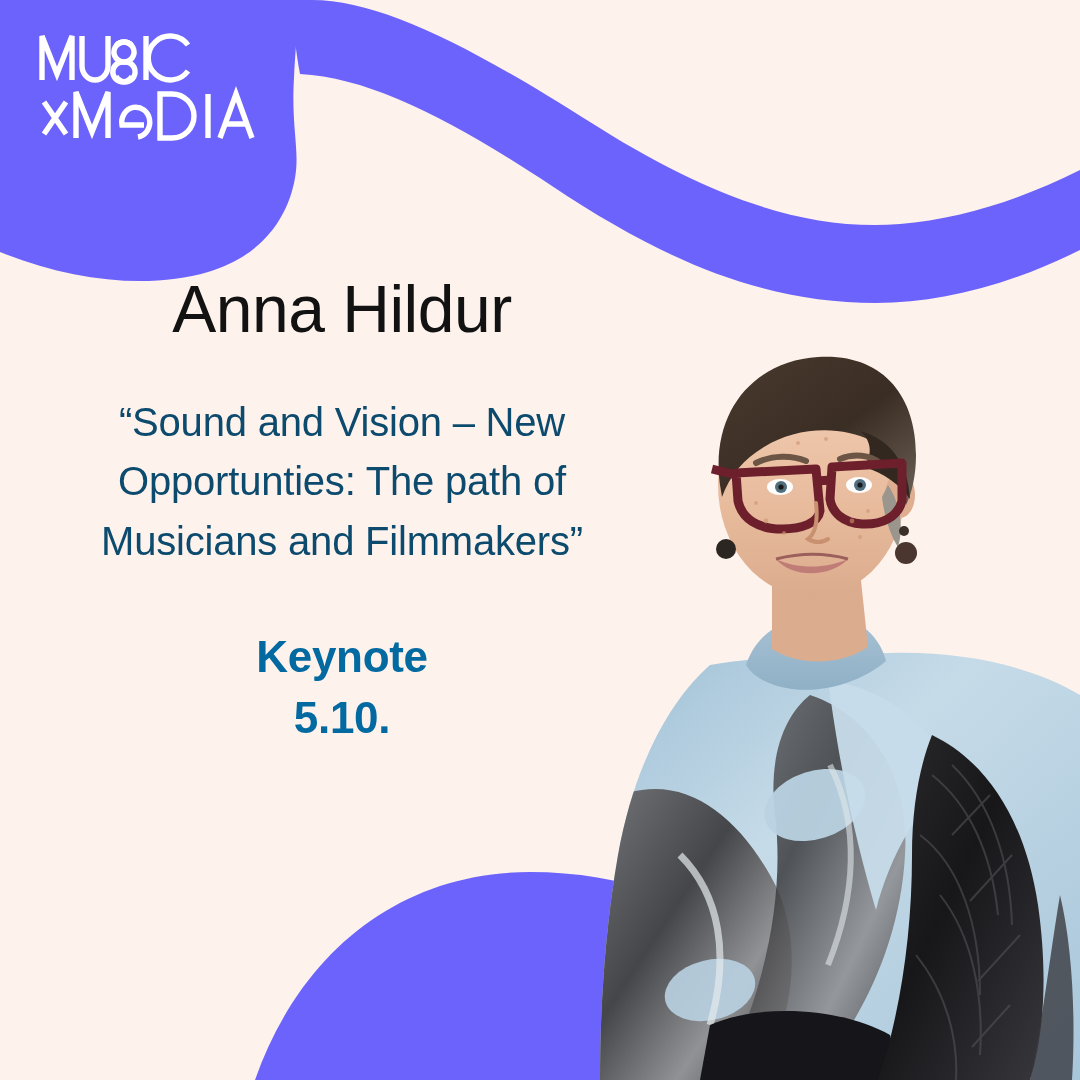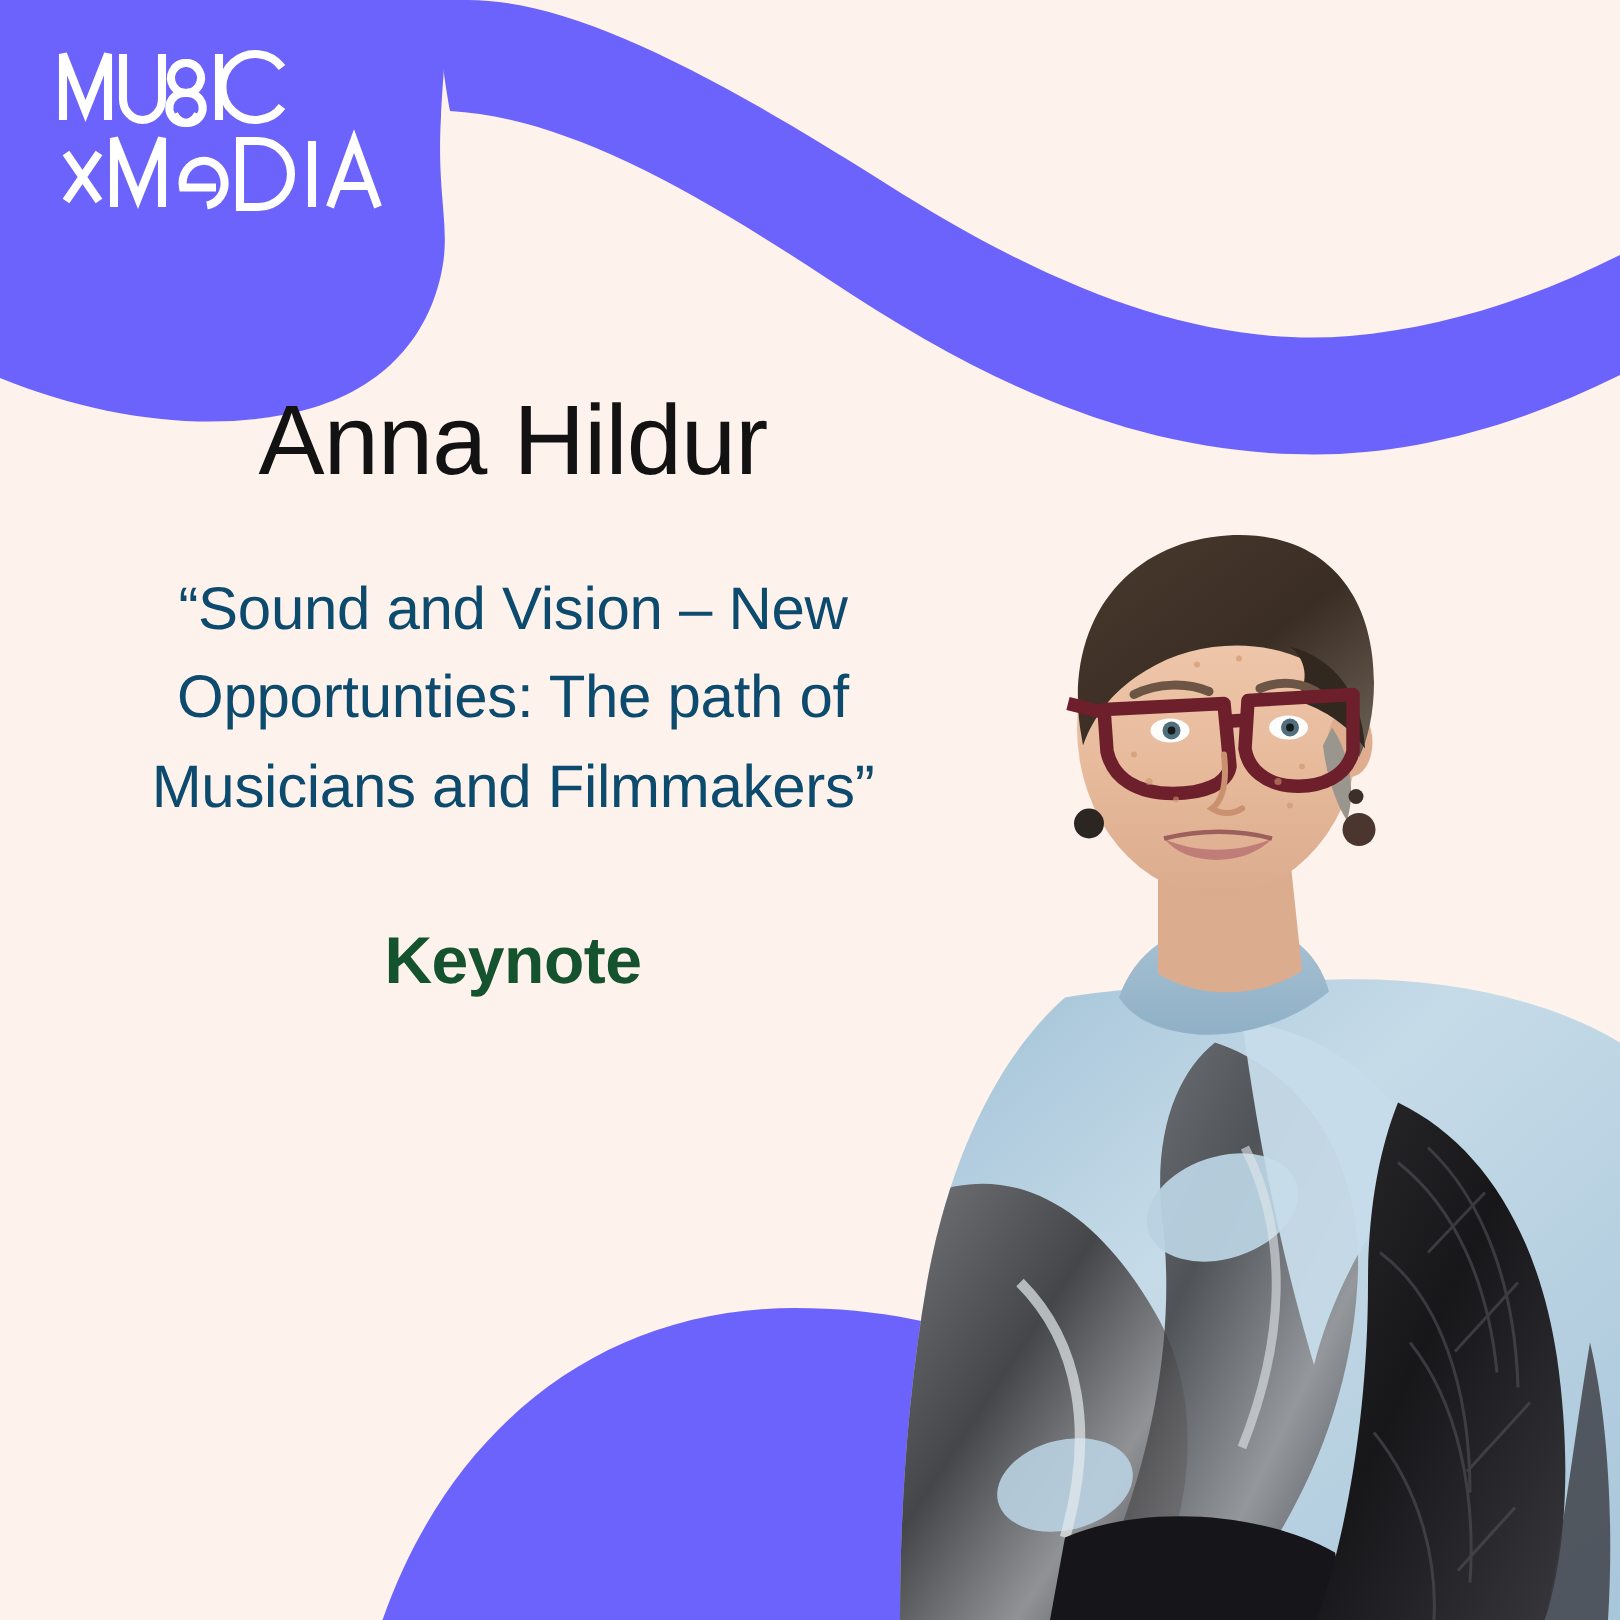--- a/index.html
+++ b/index.html
@@ -53,7 +53,7 @@
   .text-col {
     position: absolute;
     left: 32px;
-    top: 258px;
+    top: 274px;
     width: 620px;
     z-index: 5;
     text-align: center;

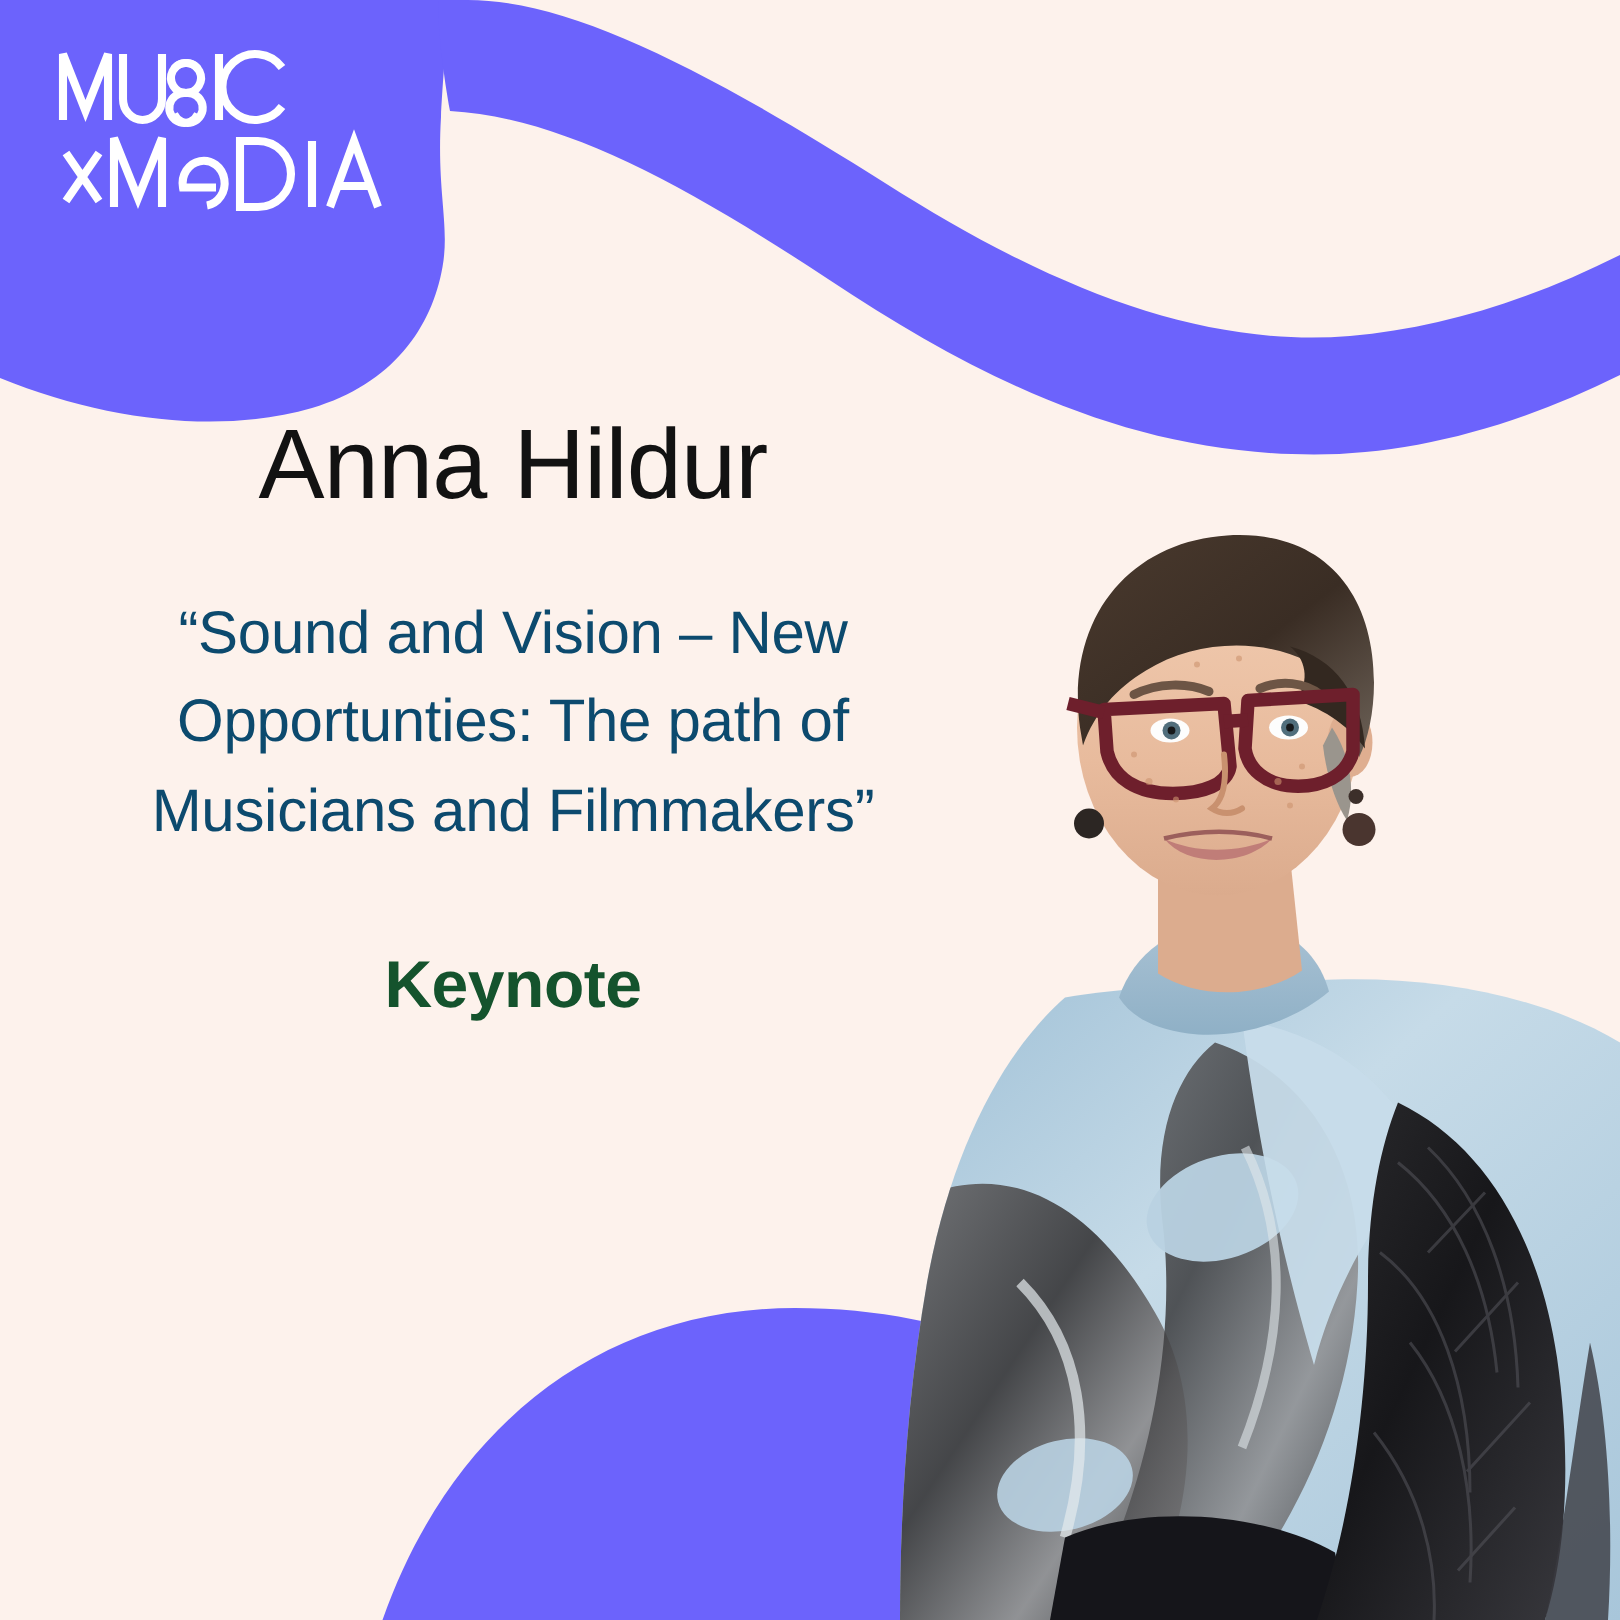--- a/index.html
+++ b/index.html
@@ -81,7 +81,7 @@
 
   .session {
     margin-top: 56px;
-    color: #14532d;
+    color: #0369a1;
     font-weight: 700;
     font-size: 44px;
     line-height: 1.38;

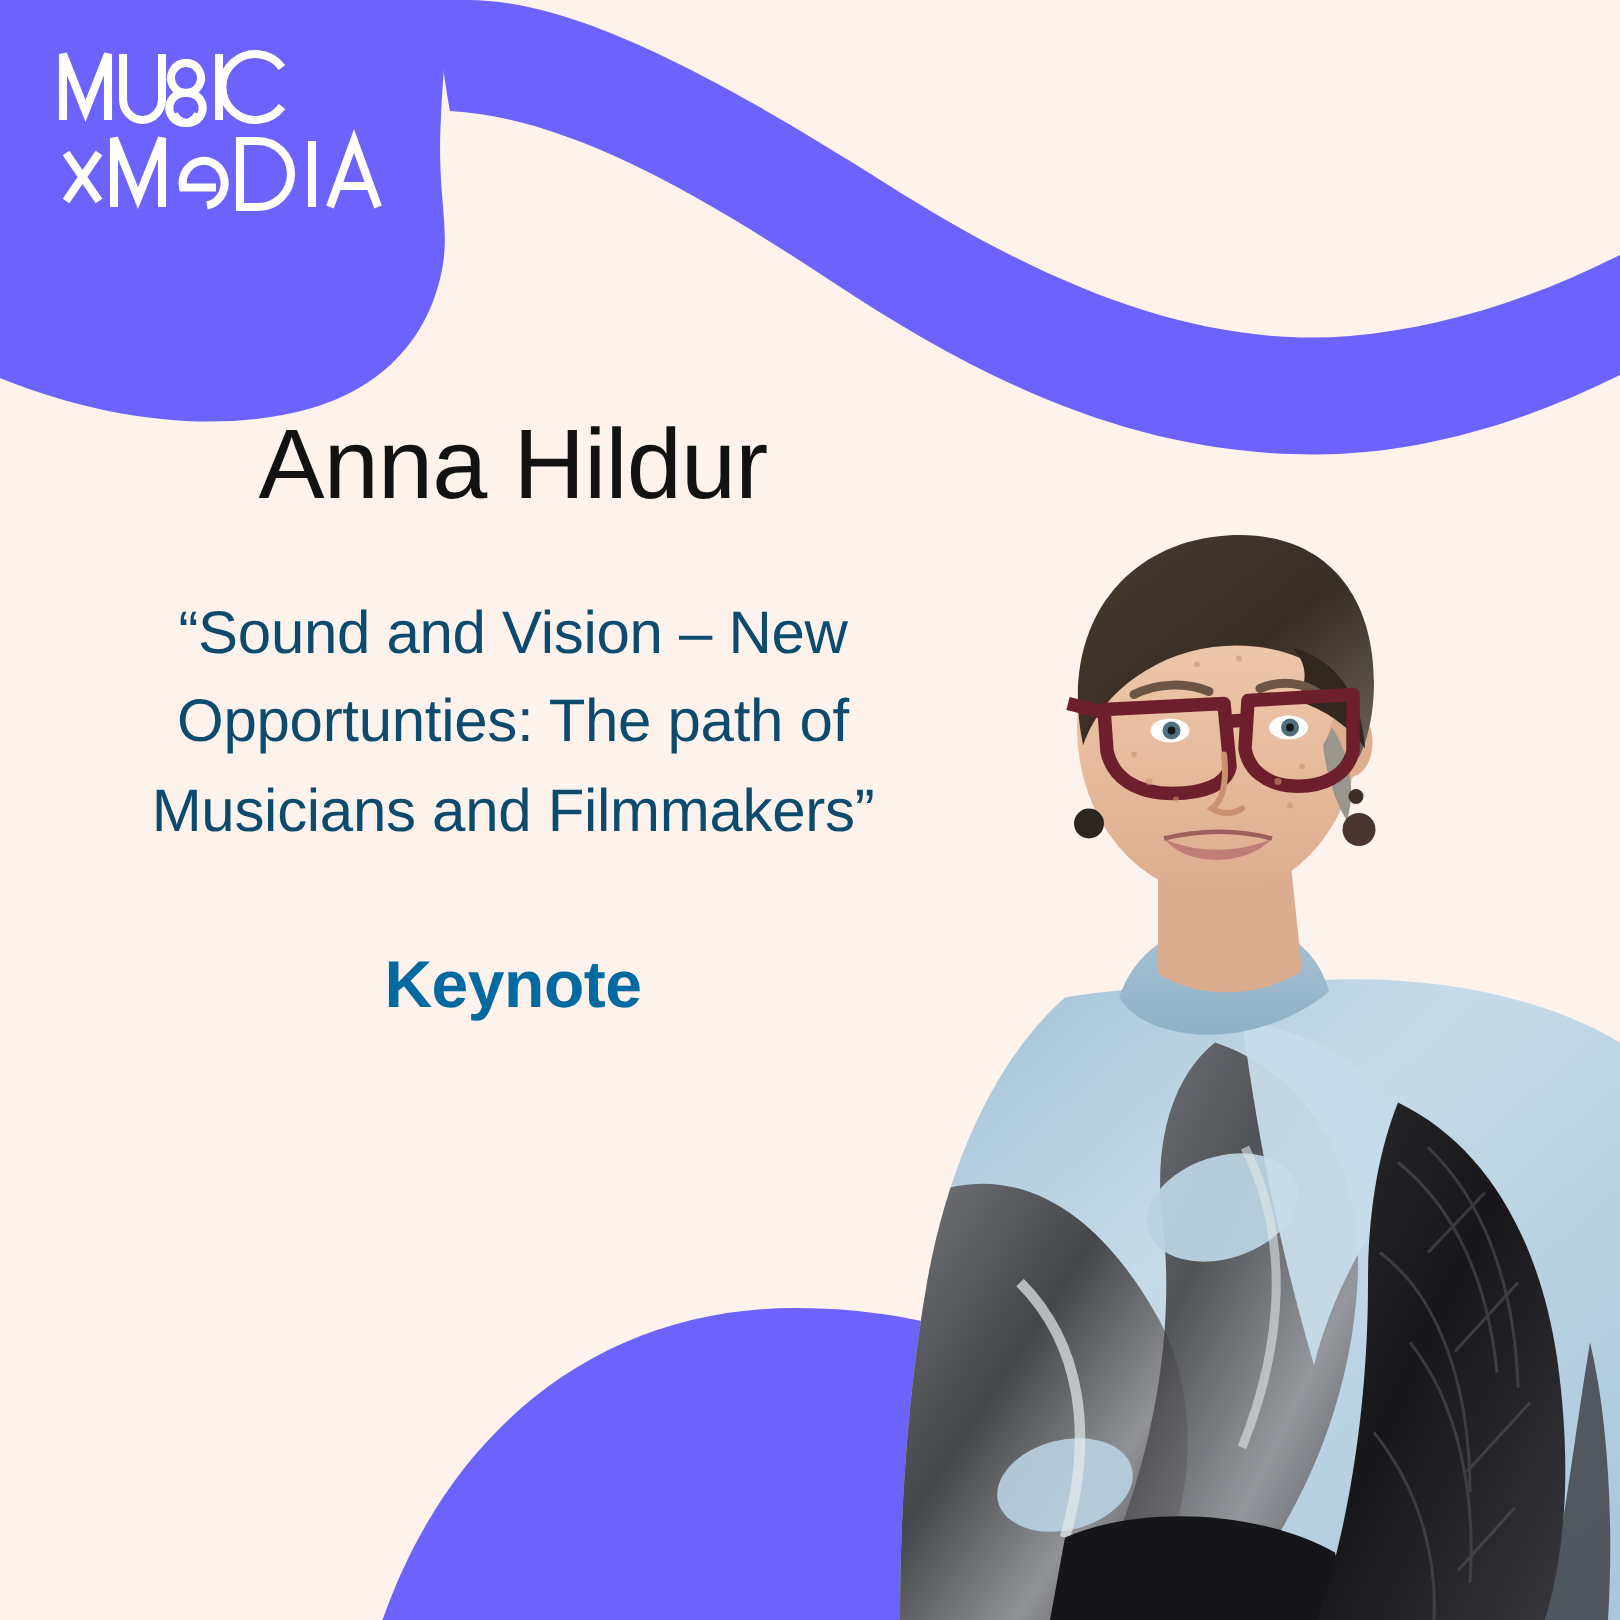--- a/index.html
+++ b/index.html
@@ -285,6 +285,7 @@
 
     <div class="session">
       <span class="ln">Keynote</span>
+      <span class="ln">5.10.</span>
     </div>
 
   </div>

